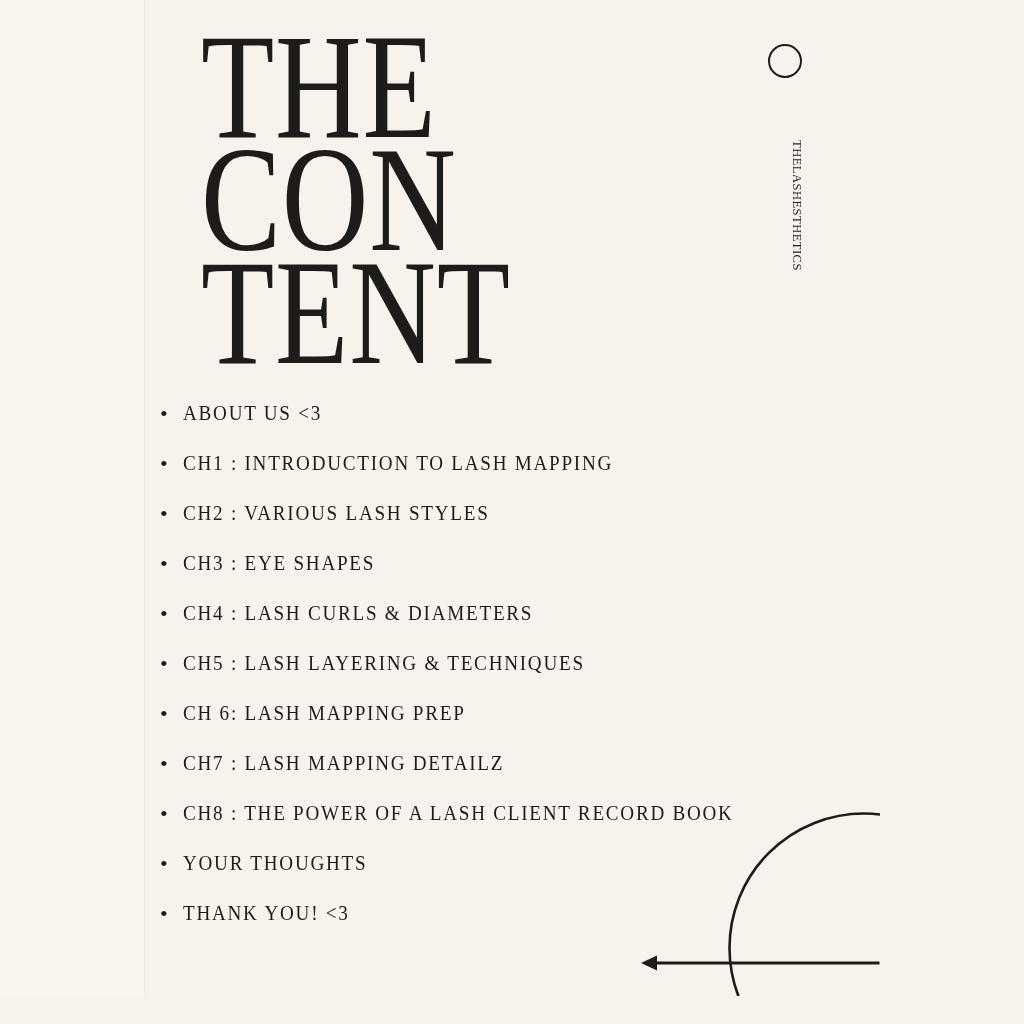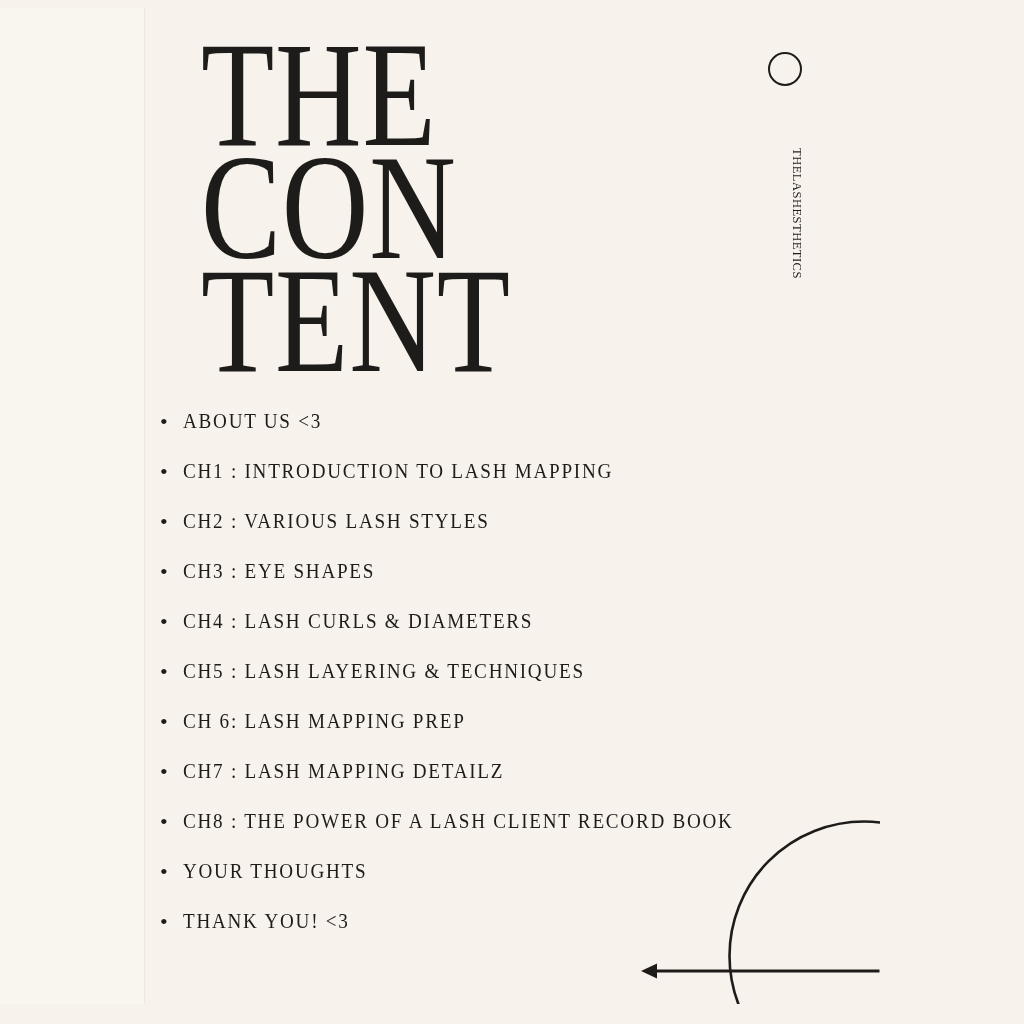--- a/index.html
+++ b/index.html
@@ -14,7 +14,6 @@
     background: var(--background, #f7f3ec);
     color: var(--ink, #1e1c1a);
     overflow: hidden;
-    margin-top: 8px;
   }
   .left-panel {
     position: absolute; left: 0; top: 0; bottom: 0; width: 144px;

